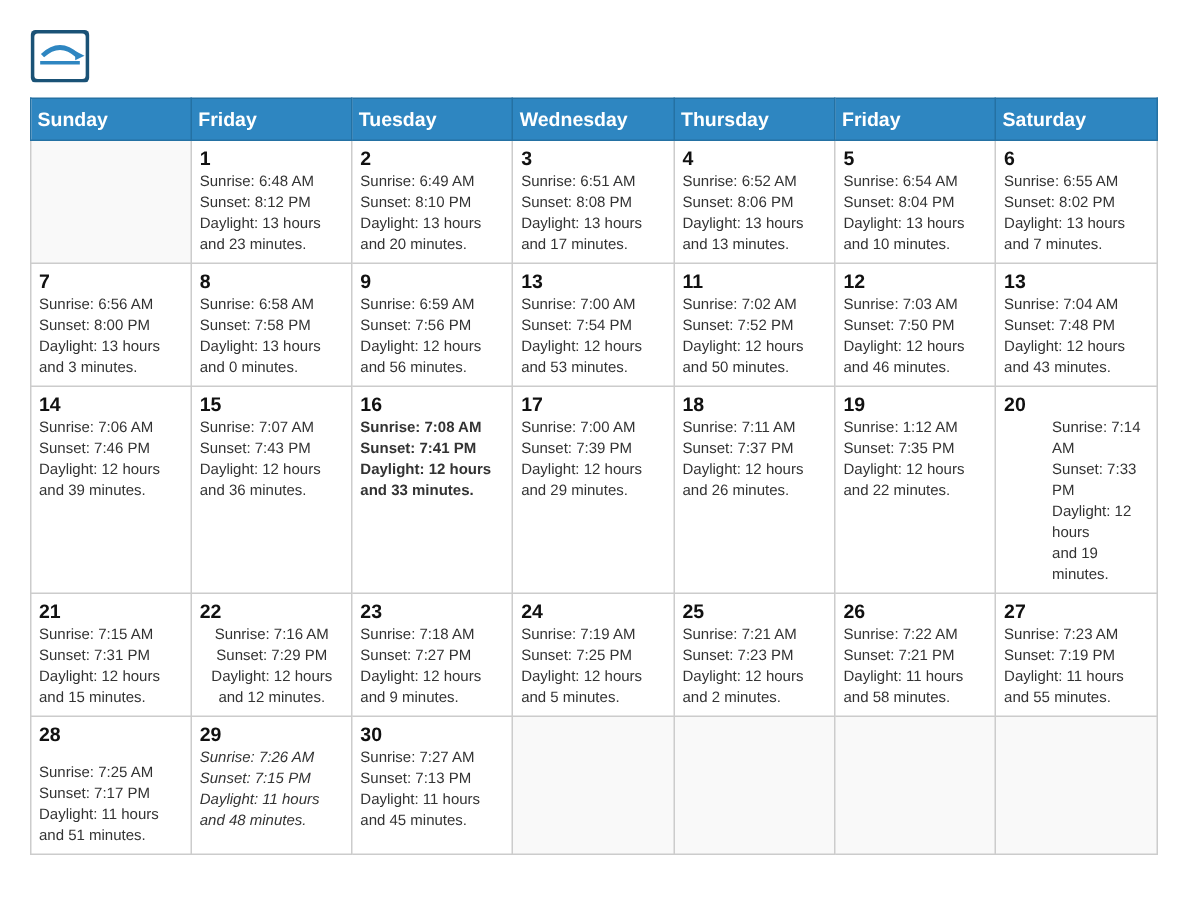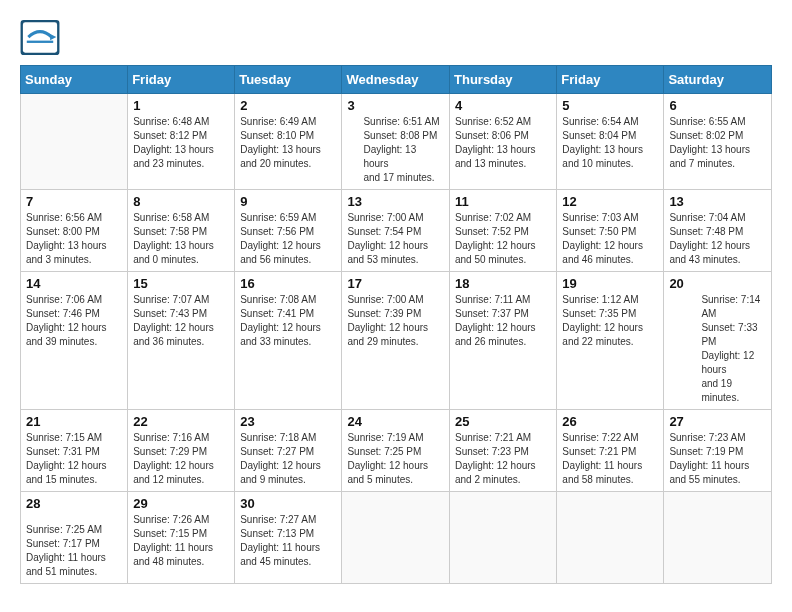--- a/index.html
+++ b/index.html
@@ -141,7 +141,7 @@
         </td>
         <td>
           <span class="day-number">3</span>
-          <div class="day-info" style="white-space: pre-line; margin-left: 16px;">Sunrise: 6:51 AM
+          <div class="day-info" style="white-space: pre-line;">Sunrise: 6:51 AM
 Sunset: 8:08 PM
 Daylight: 13 hours
 and 17 minutes.</div>

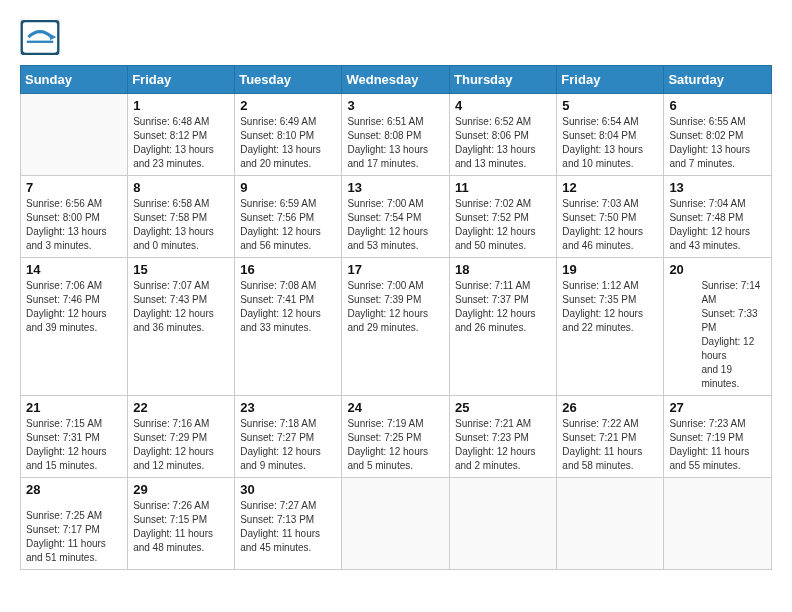--- a/index.html
+++ b/index.html
@@ -236,7 +236,7 @@
         </td>
         <td>
           <span class="day-number">16</span>
-          <div class="day-info" style="white-space: pre-line;">Sunrise: 7:08 AM
+          <div class="day-info" style="white-space: pre-line; font-weight: bold;">Sunrise: 7:08 AM
 Sunset: 7:41 PM
 Daylight: 12 hours
 and 33 minutes.</div>

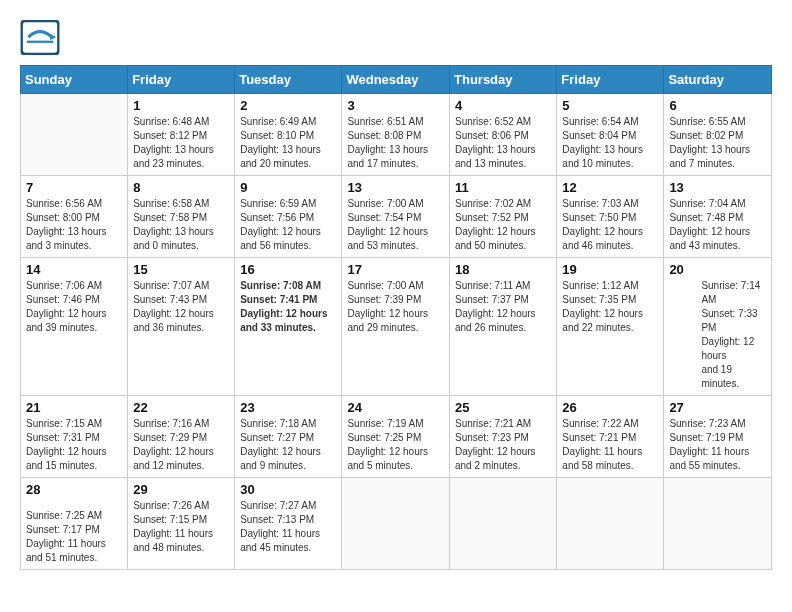--- a/index.html
+++ b/index.html
@@ -280,7 +280,7 @@
         </td>
         <td>
           <span class="day-number">22</span>
-          <div class="day-info" style="white-space: pre-line;">Sunrise: 7:16 AM
+          <div class="day-info" style="white-space: pre-line; text-align: center;">Sunrise: 7:16 AM
 Sunset: 7:29 PM
 Daylight: 12 hours
 and 12 minutes.</div>

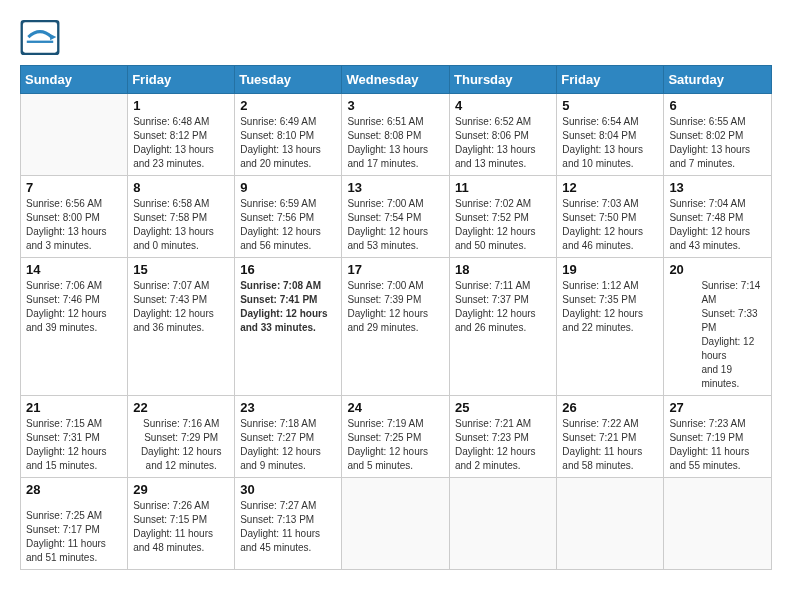--- a/index.html
+++ b/index.html
@@ -331,7 +331,7 @@
         </td>
         <td>
           <span class="day-number">29</span>
-          <div class="day-info" style="white-space: pre-line;">Sunrise: 7:26 AM
+          <div class="day-info" style="white-space: pre-line; font-style: italic;">Sunrise: 7:26 AM
 Sunset: 7:15 PM
 Daylight: 11 hours
 and 48 minutes.</div>

